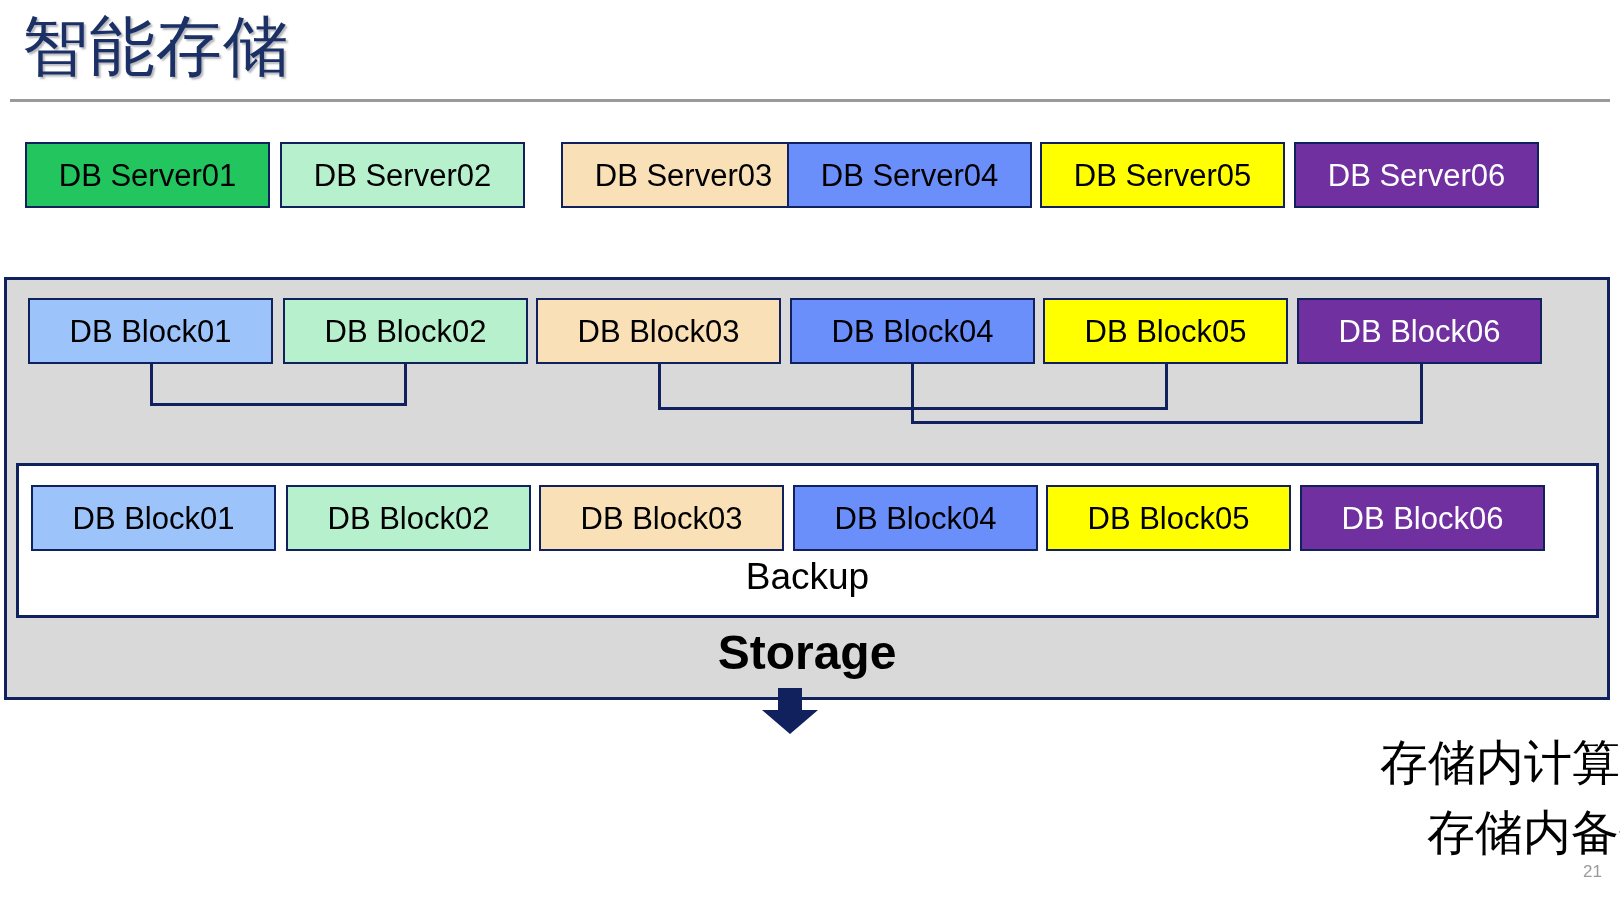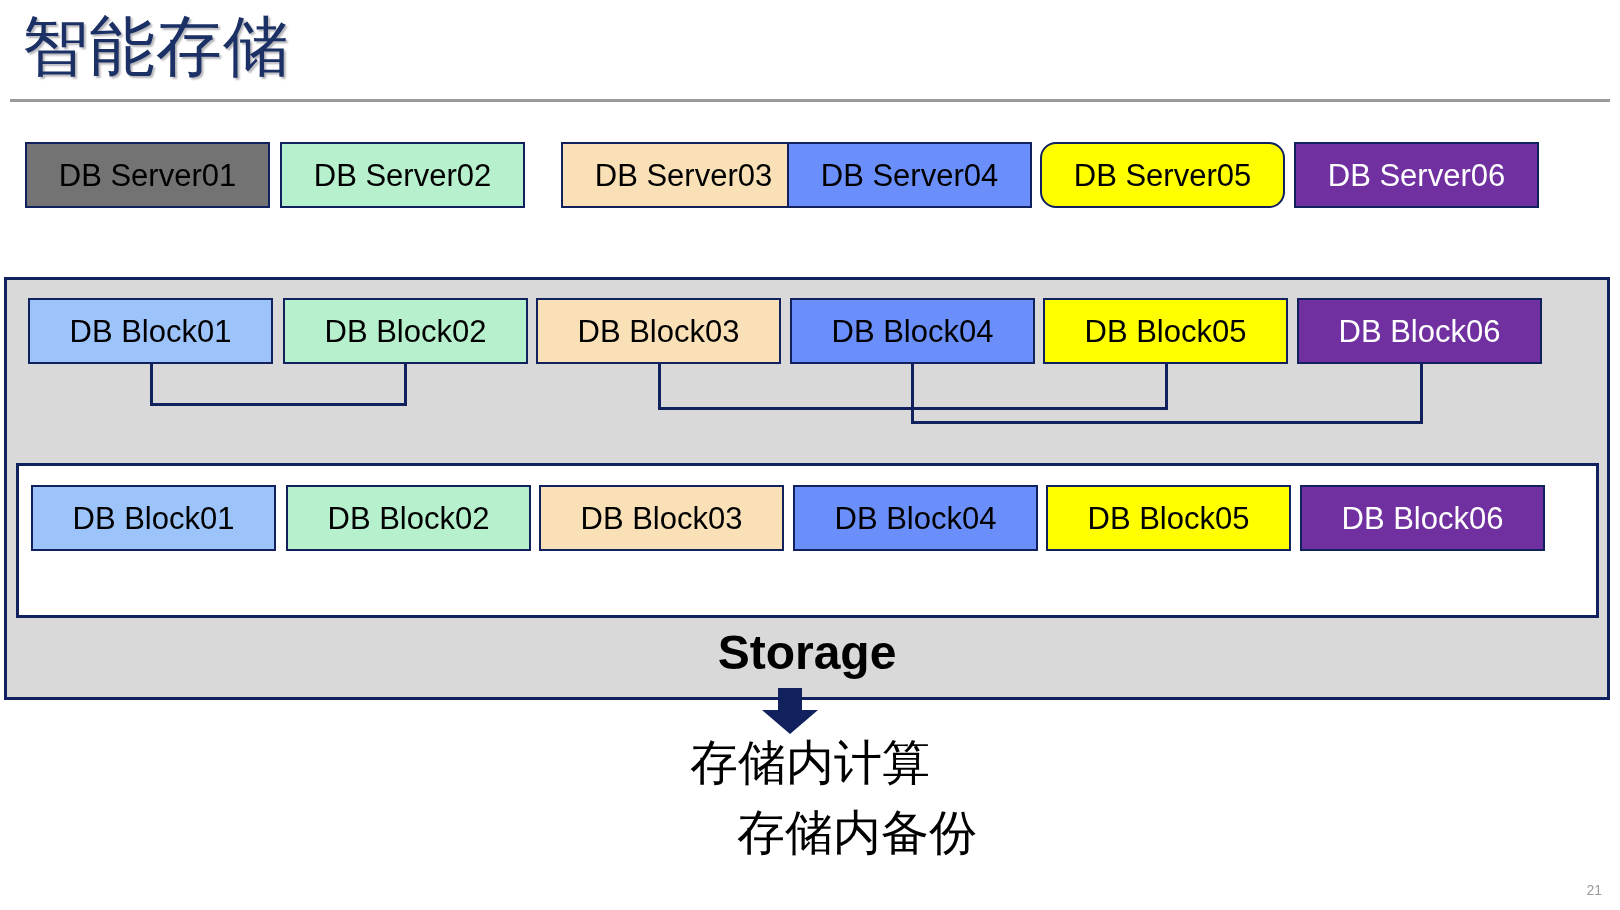--- a/index.html
+++ b/index.html
@@ -148,7 +148,7 @@
 <div id="title-rule"></div>
 
 <div id="server-row">
-    <div class="cbox" style="left: 25px; top: 142px; width: 245px; height: 66px; background: #737373; color: rgb(0, 0, 0); border-color: rgb(16, 33, 94);">
+    <div class="cbox" style="left: 25px; top: 142px; width: 245px; height: 66px; background: #22c55e; color: rgb(0, 0, 0); border-color: rgb(16, 33, 94);">
       <span>DB Server01</span>
     </div>
     <div class="cbox" style="left: 280px; top: 142px; width: 245px; height: 66px; background: rgb(182, 240, 205); color: rgb(0, 0, 0); border-color: rgb(16, 33, 94);">

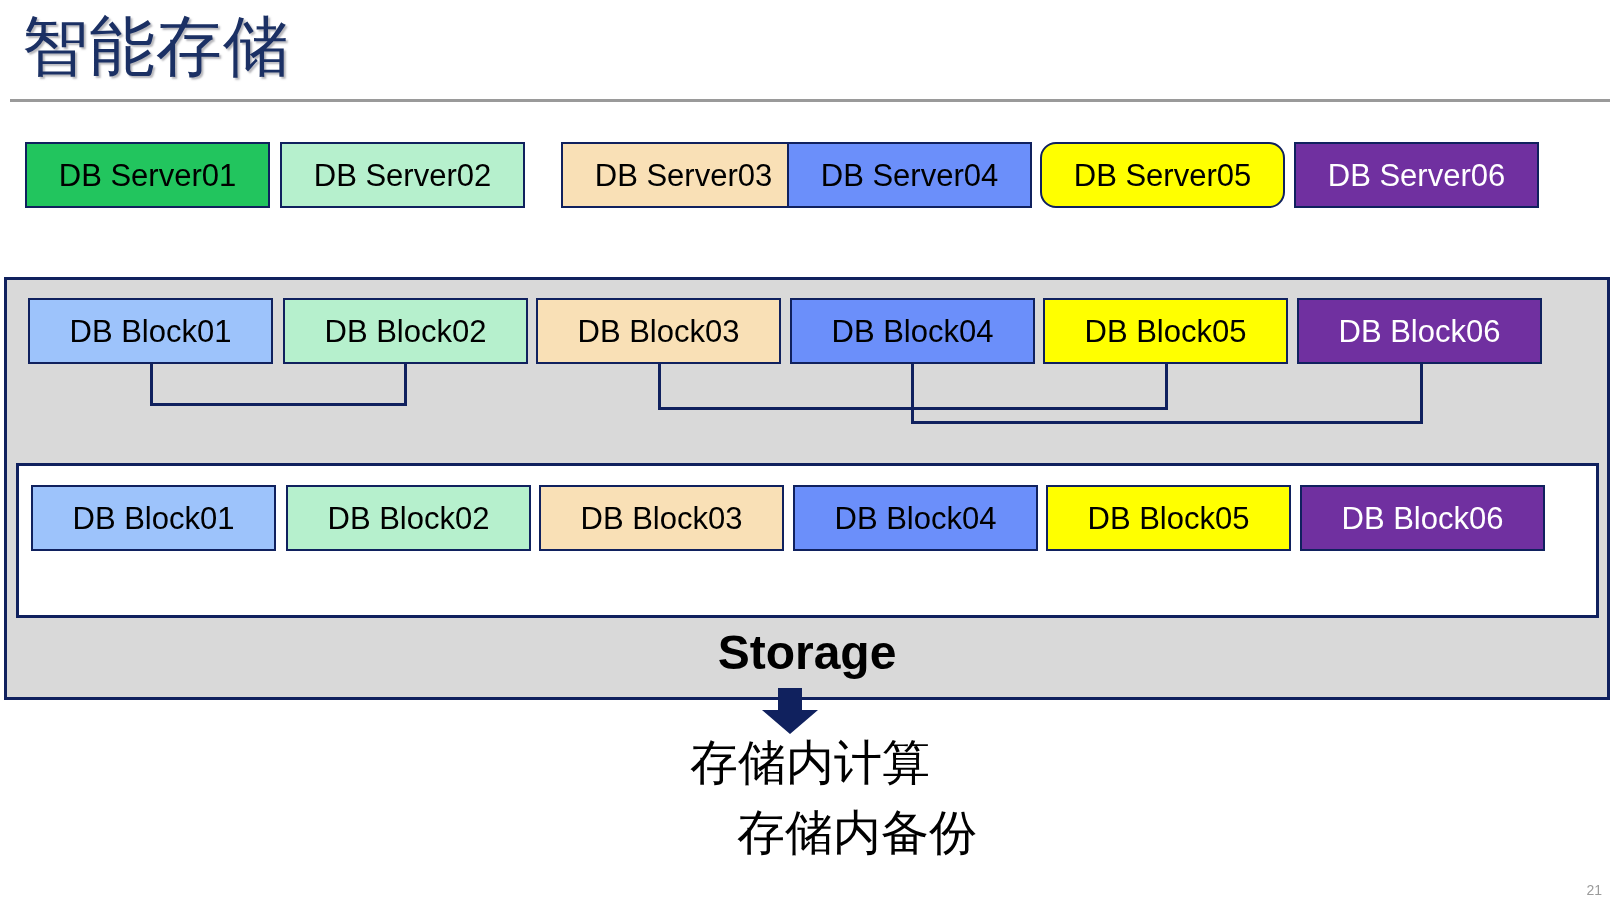--- a/index.html
+++ b/index.html
@@ -160,7 +160,7 @@
     <div class="cbox" style="left: 787px; top: 142px; width: 245px; height: 66px; background: rgb(107, 143, 250); color: rgb(0, 0, 0); border-color: rgb(16, 33, 94);">
       <span>DB Server04</span>
     </div>
-    <div class="cbox" style="left: 1040px; top: 142px; width: 245px; height: 66px; background: rgb(255, 255, 0); color: rgb(0, 0, 0); border-color: rgb(16, 33, 94); border-radius: 16px;">
+    <div class="cbox" style="left: 1040px; top: 142px; width: 245px; height: 66px; background: rgb(255, 255, 0); color: rgb(0, 0, 0); border-color: rgb(16, 33, 94);">
       <span>DB Server05</span>
     </div>
     <div class="cbox light" style="left: 1294px; top: 142px; width: 245px; height: 66px; background: rgb(112, 48, 160); color: rgb(255, 255, 255); border-color: rgb(16, 33, 94);">

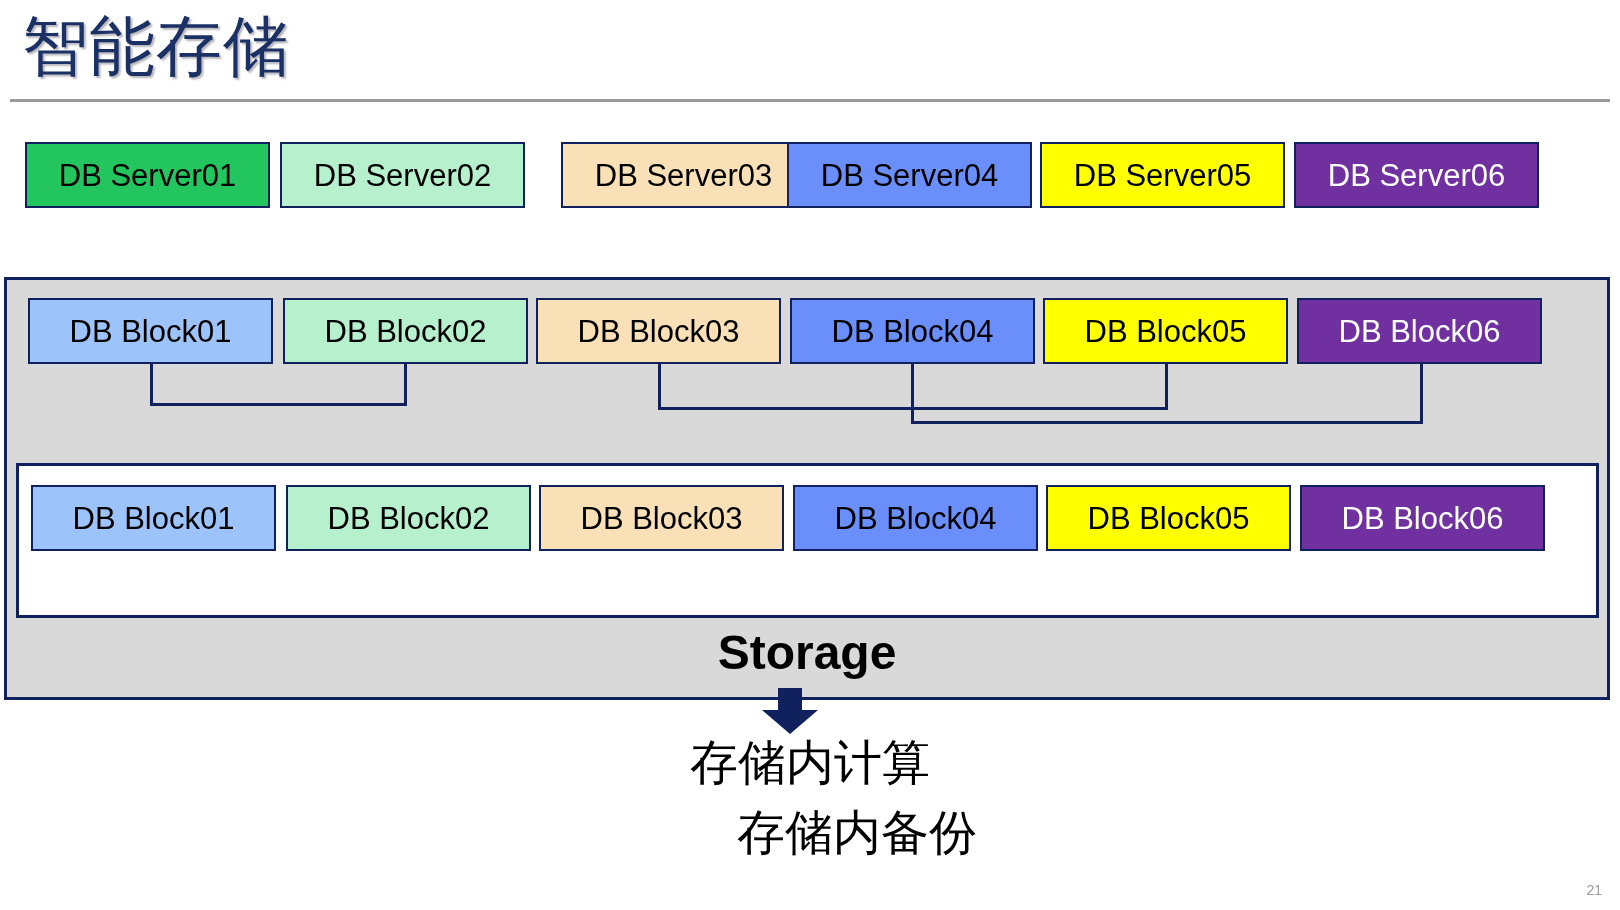--- a/index.html
+++ b/index.html
@@ -189,6 +189,7 @@
   </div>
 
   <div id="backup-box">
+    <div id="backup-label">Backup</div>
   <div class="cbox" style="left: 12px; top: 19px; width: 245px; height: 66px; background: rgb(157, 195, 251); color: rgb(0, 0, 0); border-color: rgb(16, 33, 94);">
         <span>DB Block01</span>
       </div>

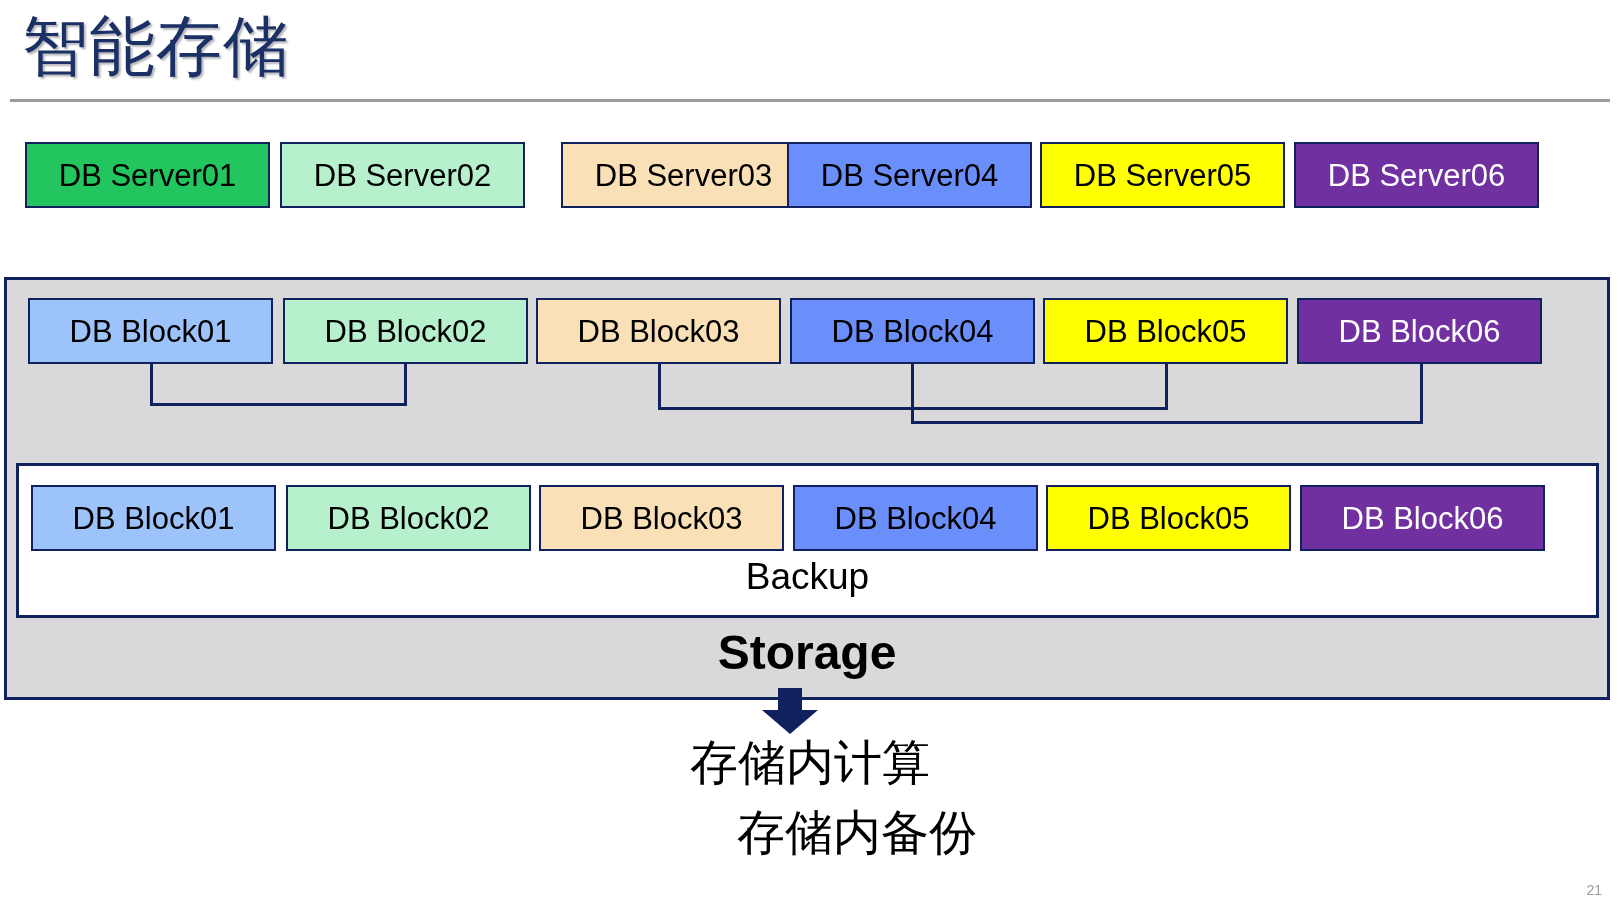--- a/index.html
+++ b/index.html
@@ -122,7 +122,7 @@
     position: absolute;
     width: 1620px;
     left: 0;
-    text-align: center;
+    text-align: right;
     font-size: 48px;
     line-height: 1.05;
     color: #000000;

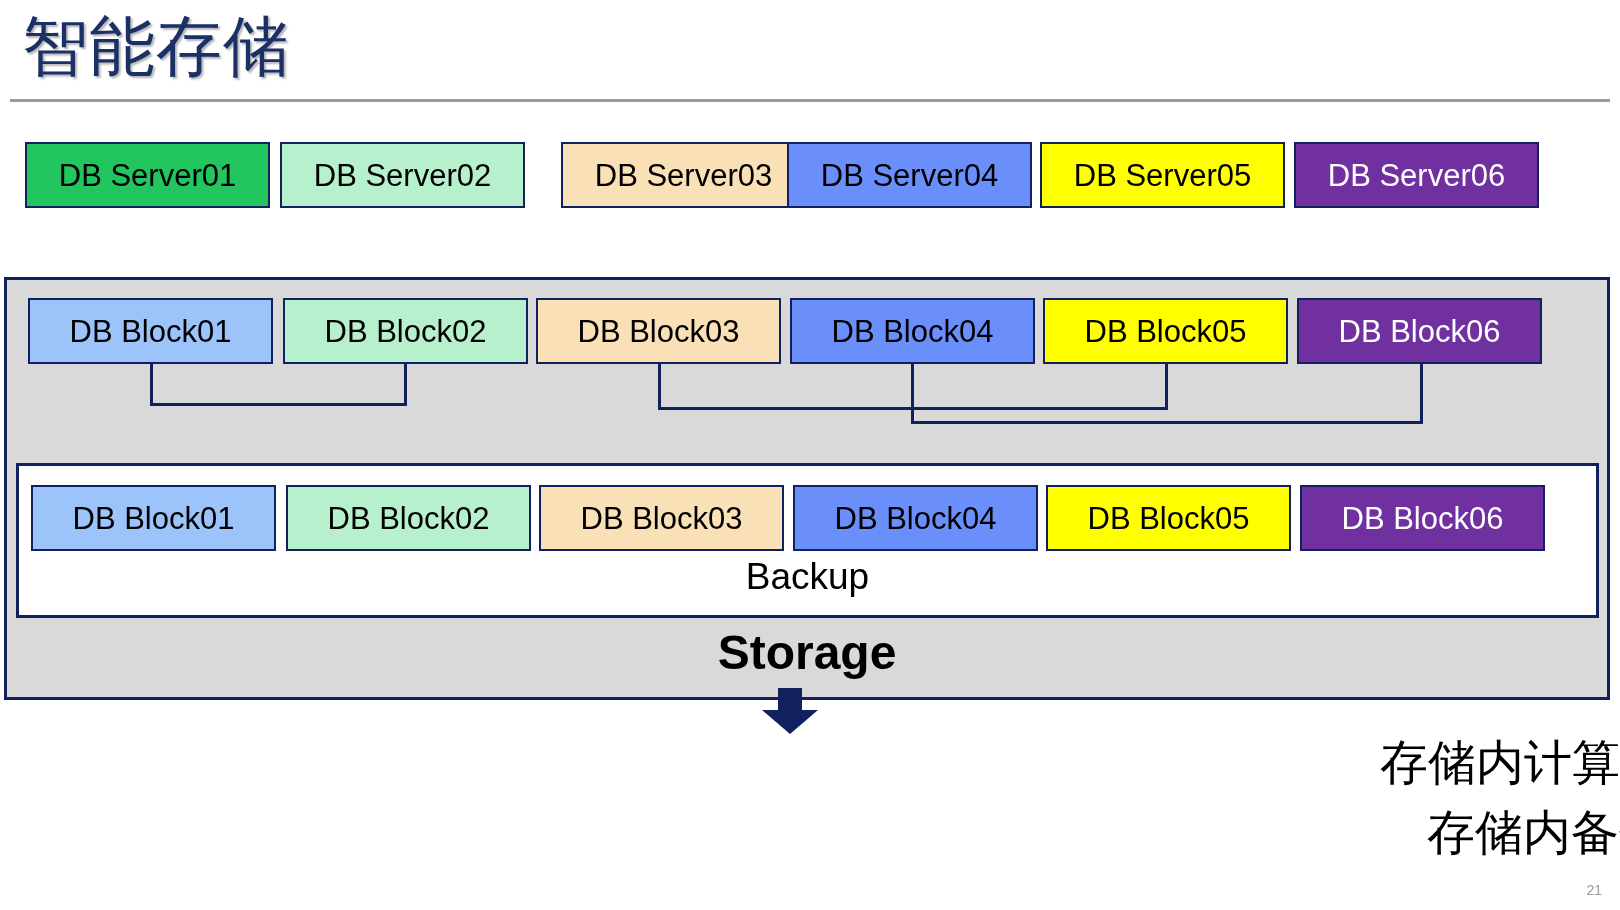--- a/index.html
+++ b/index.html
@@ -135,8 +135,8 @@
   #page-number {
     position: absolute;
     right: 18px;
-    bottom: 12px;
-    font-size: 14px;
+    bottom: 28px;
+    font-size: 17px;
     color: #9b9b9b;
     margin-top: 40px;
   }

